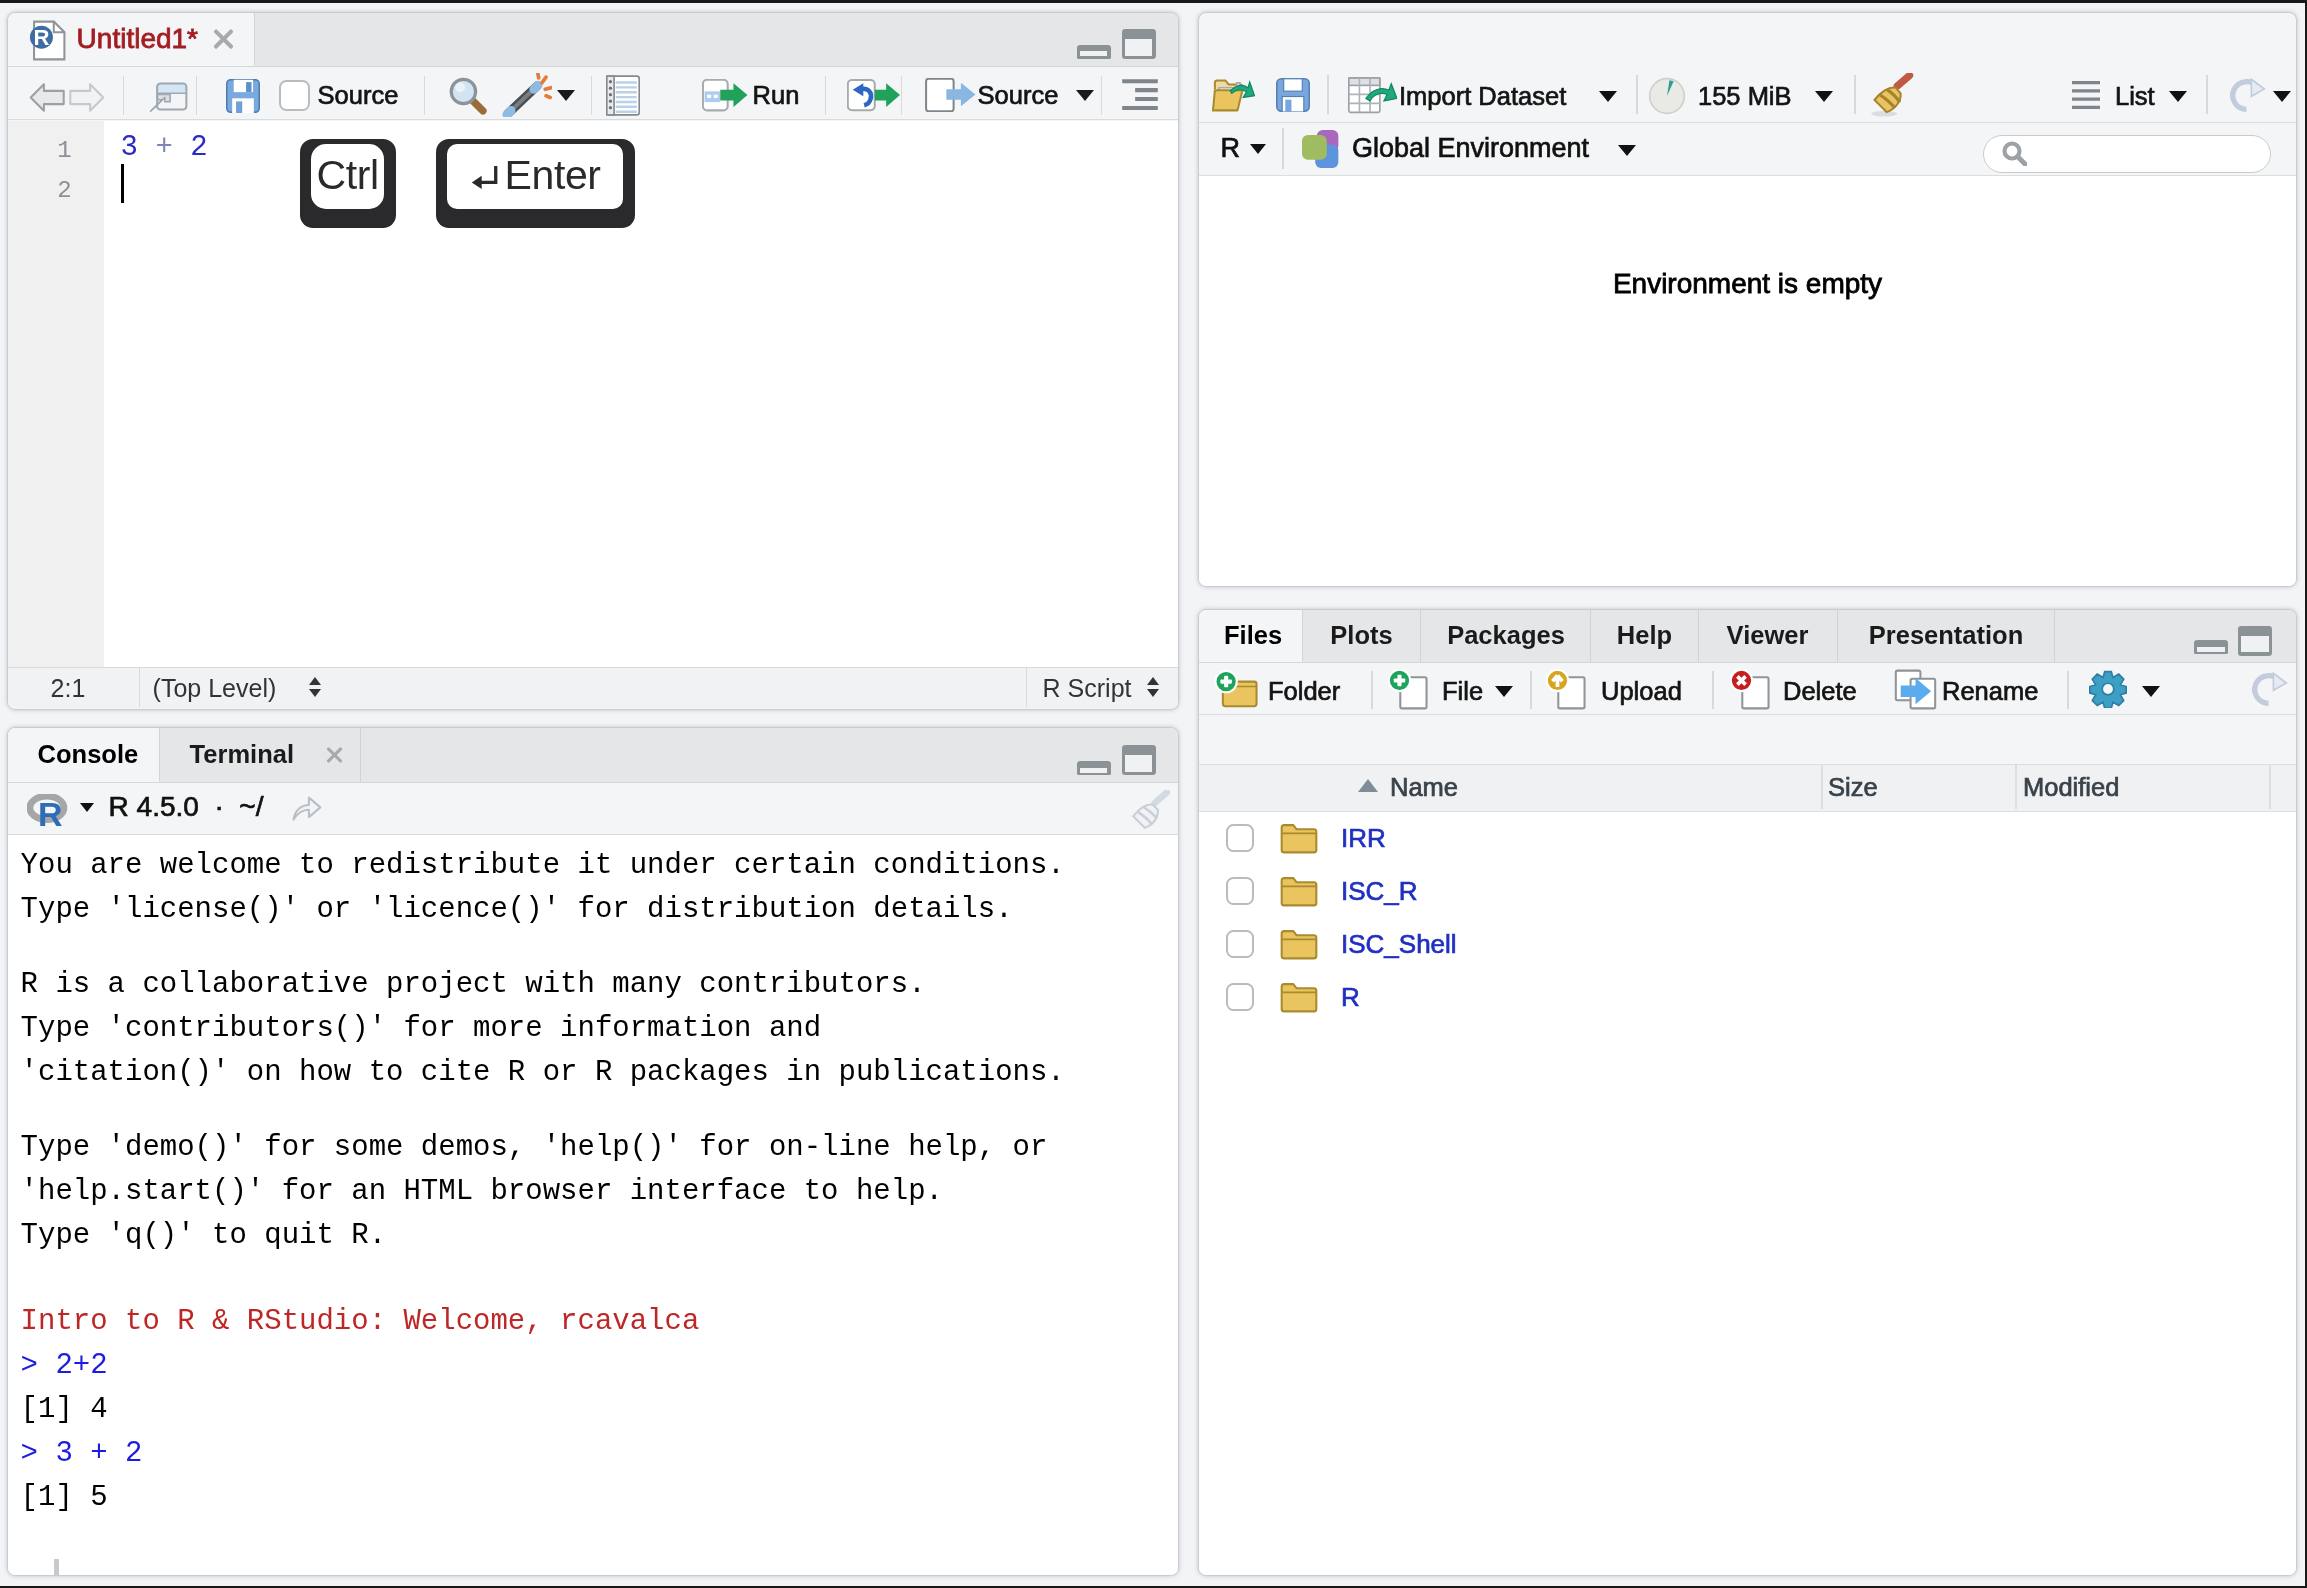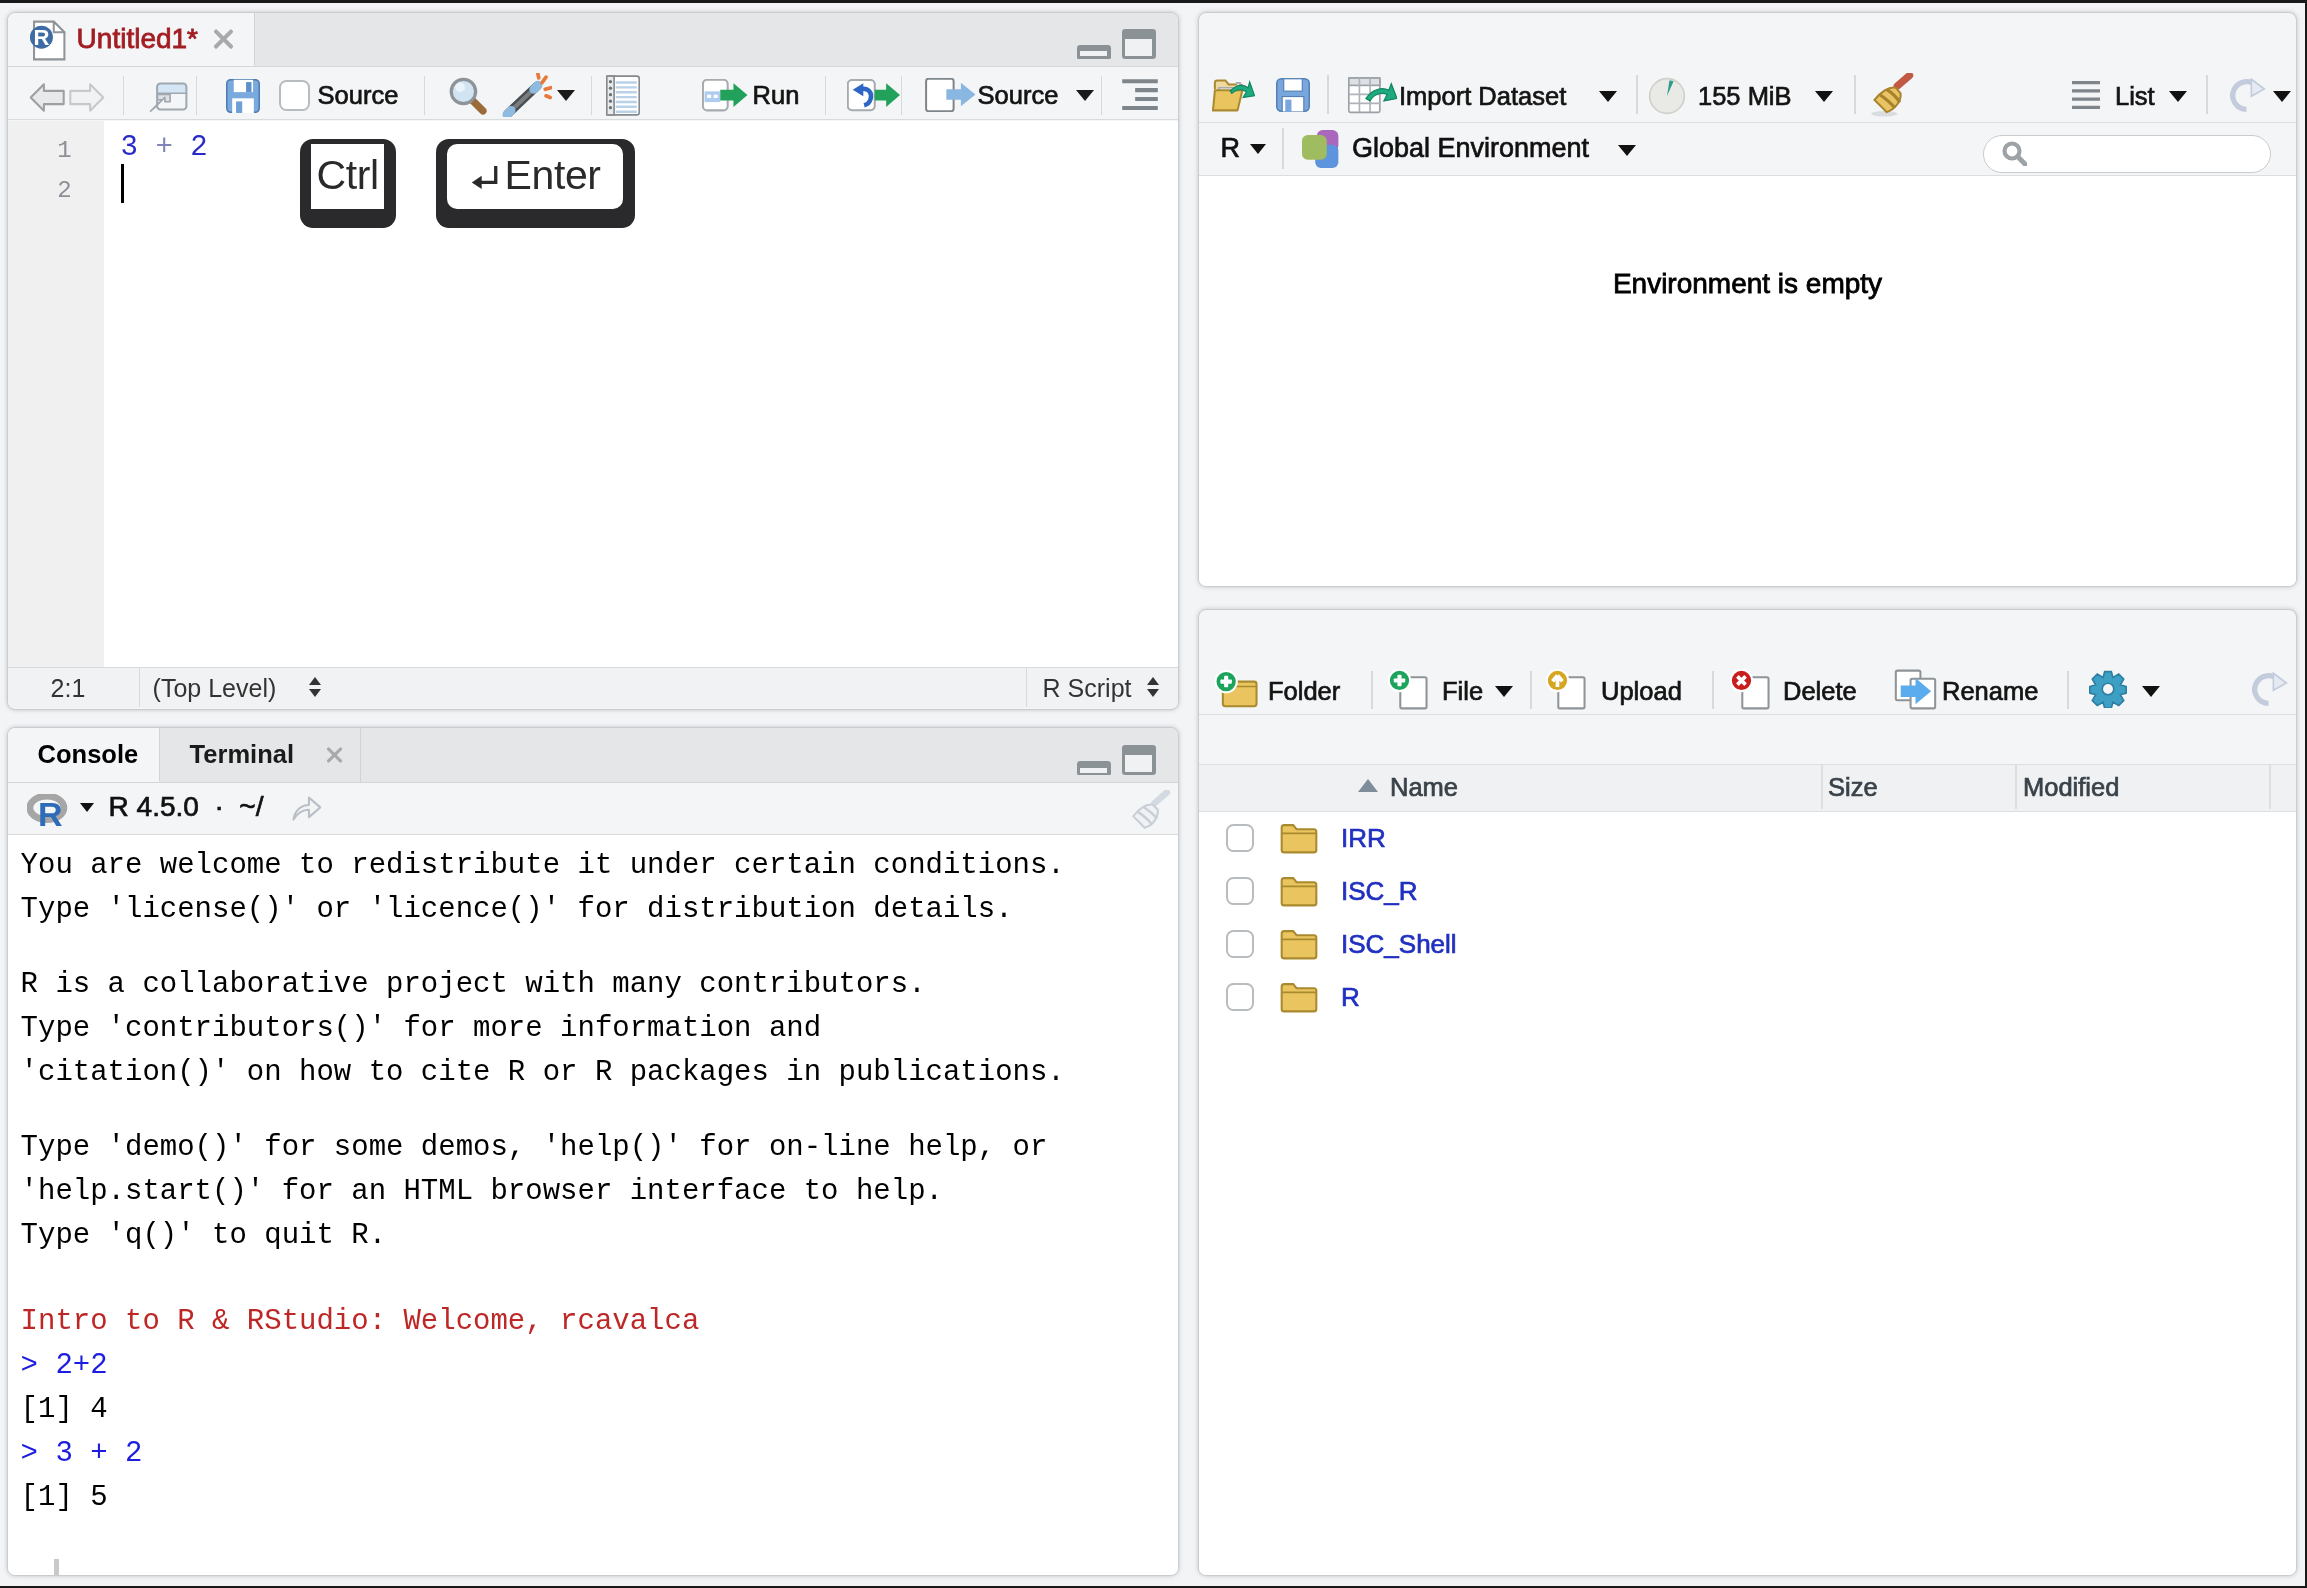--- a/index.html
+++ b/index.html
@@ -171,7 +171,7 @@
       <div class="abs" style="left:113px;top:43px;width:3.3px;height:39px;background:#000"></div>
 
       <div class="abs" style="left:292px;top:18px;width:96px;height:89px;background:#2A2A2C;border-radius:13px">
-        <div class="abs" style="left:11.5px;top:5px;width:73px;height:65px;background:#fff;border-radius:0;text-align:center">
+        <div class="abs" style="left:11.5px;top:5px;width:73px;height:65px;background:#fff;border-radius:15px;text-align:center">
           <div style="font-size:41px;font-weight:400;color:#2A2A2C;line-height:63px;letter-spacing:-0.4px">Ctrl</div>
         </div>
       </div>

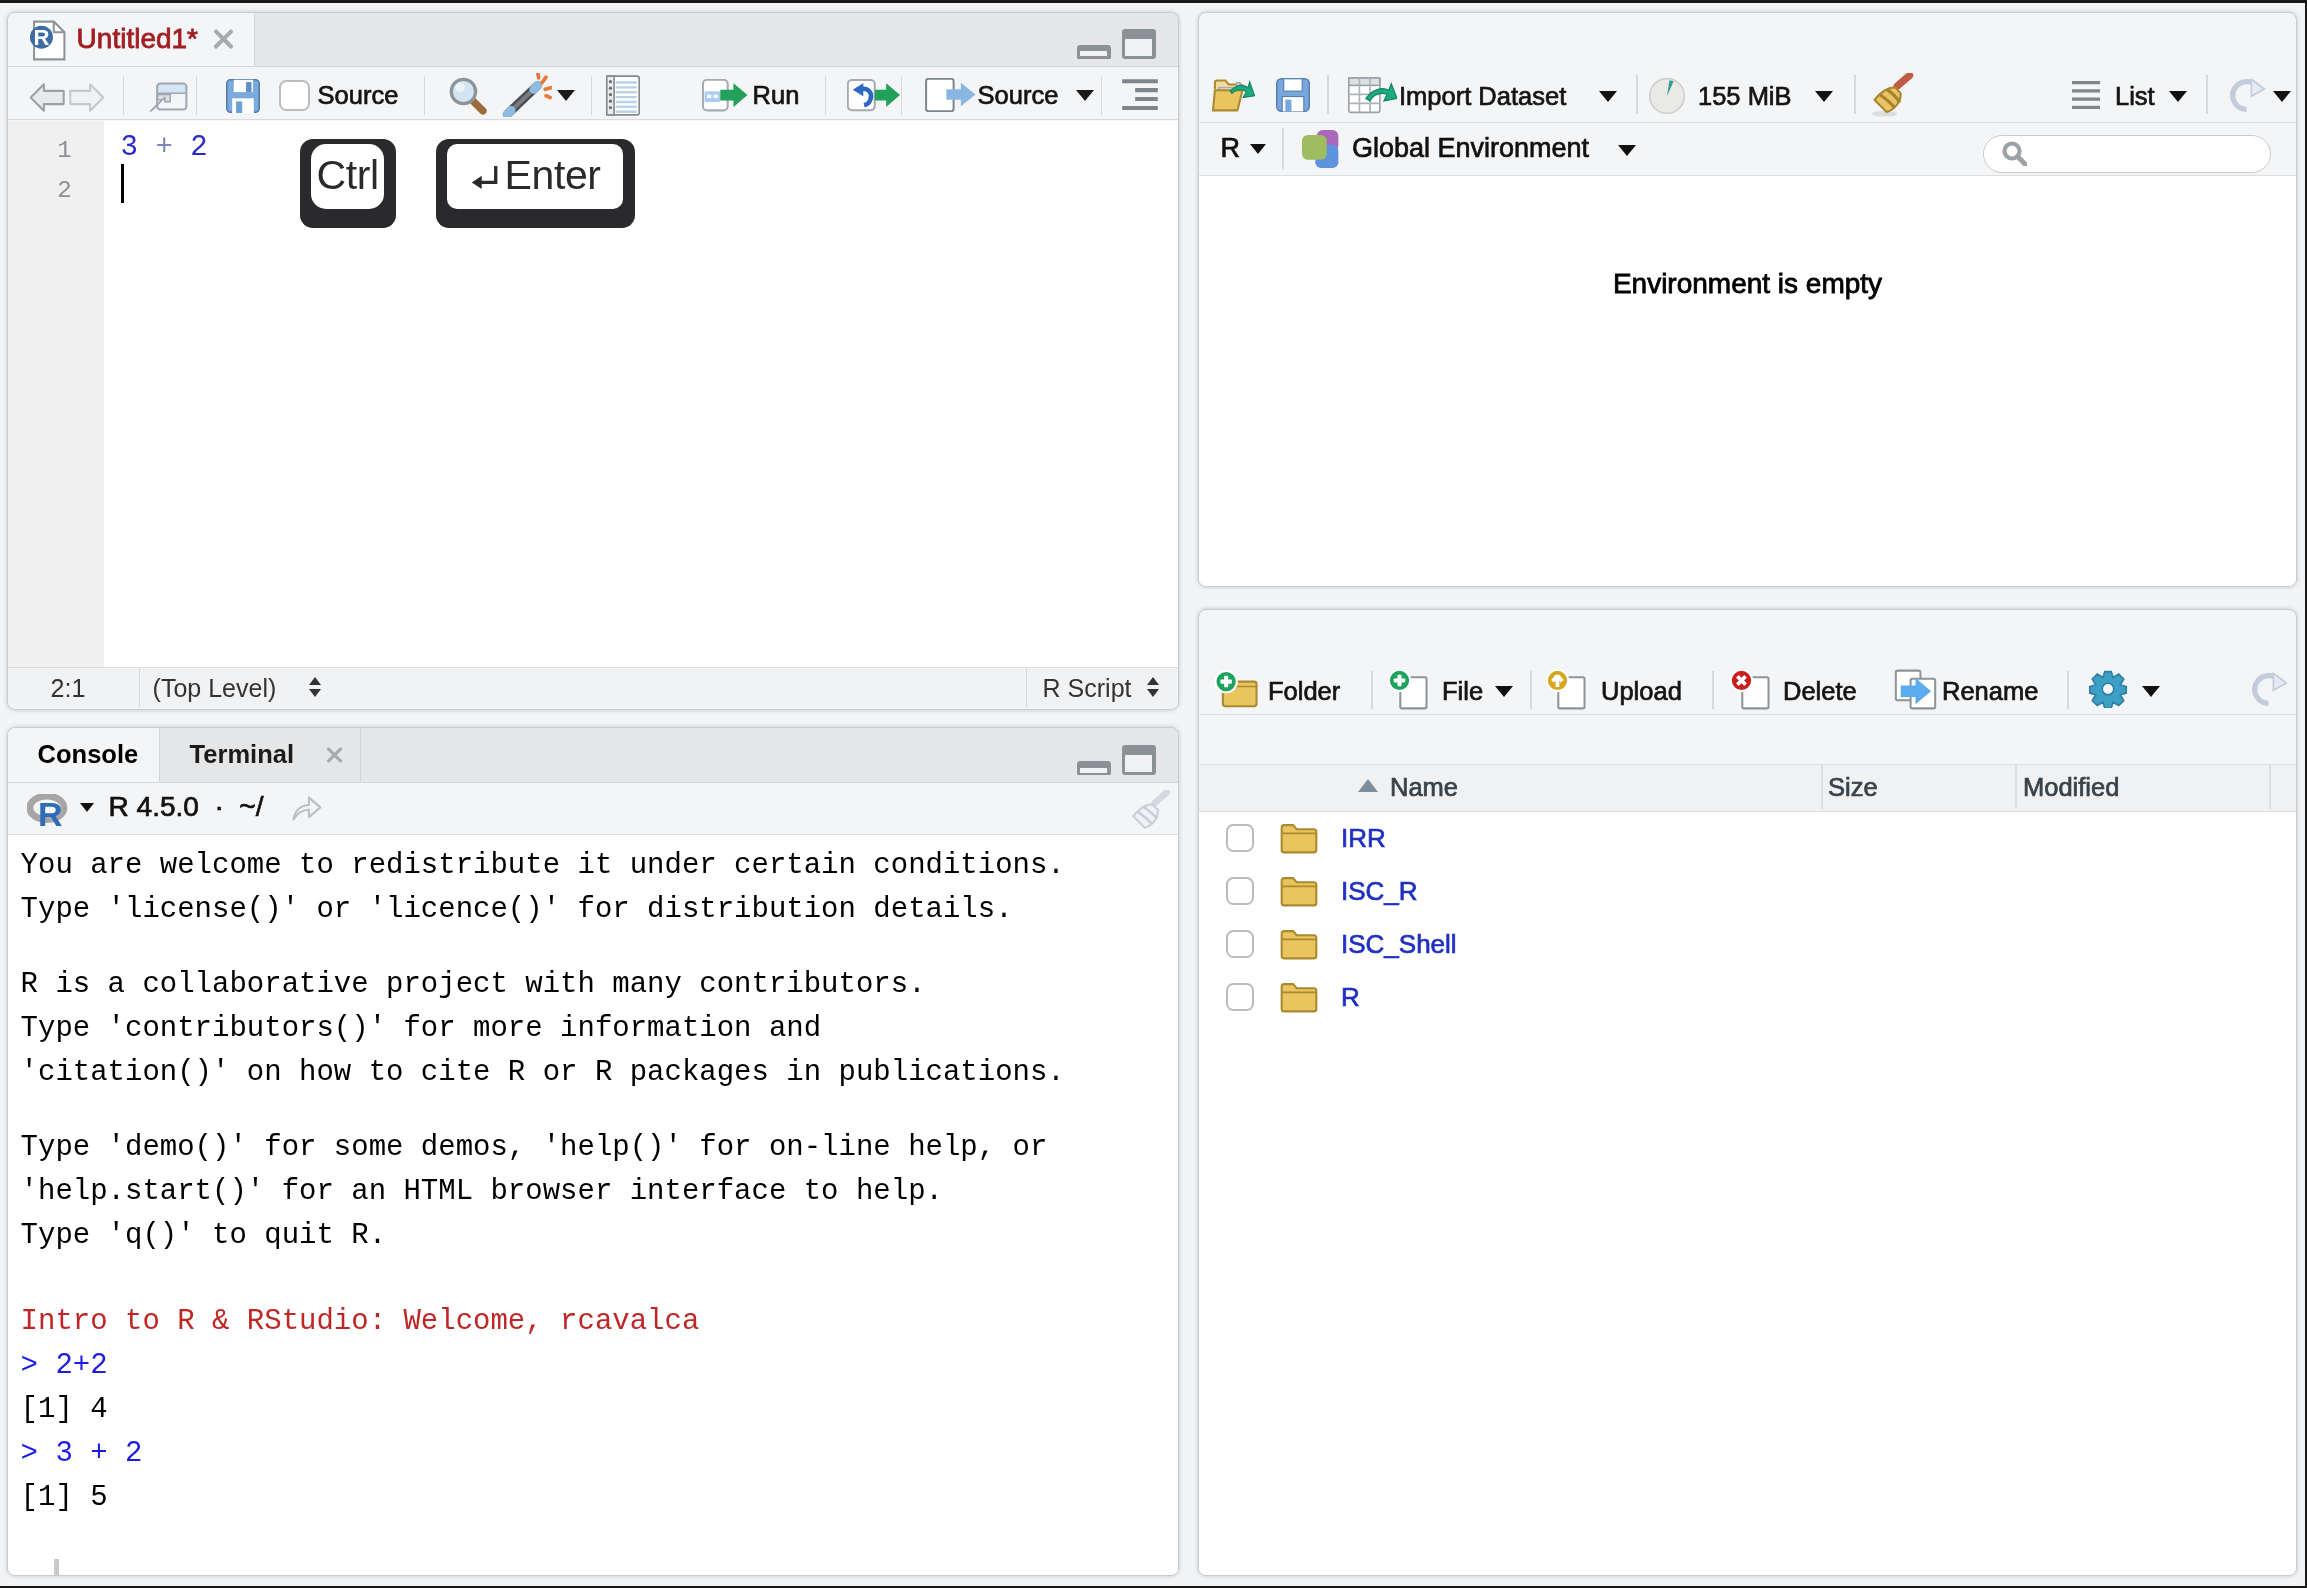--- a/index.html
+++ b/index.html
@@ -344,6 +344,28 @@
   </div>
 
   <div class="pane" id="filespane" style="left:1198px;top:609px;width:1099px;height:967px">
+    <div class="tabbar" style="height:53px">
+      <div class="tab active" style="left:0;width:104px">
+        <div class="tablbl" style="position:absolute;left:25px;top:10.7px">Files</div>
+      </div>
+      <div class="tab inactive" style="left:104px;width:118px">
+        <div class="tablbl" style="position:absolute;left:0;top:10.7px;width:100%;text-align:center;color:#1b1b1b">Plots</div>
+      </div>
+      <div class="tab inactive" style="left:223px;width:169px">
+        <div class="tablbl" style="position:absolute;left:0;top:10.7px;width:100%;text-align:center;color:#1b1b1b">Packages</div>
+      </div>
+      <div class="tab inactive" style="left:392px;width:108px">
+        <div class="tablbl" style="position:absolute;left:0;top:10.7px;width:100%;text-align:center;color:#1b1b1b">Help</div>
+      </div>
+      <div class="tab inactive" style="left:499px;width:140px">
+        <div class="tablbl" style="position:absolute;left:0;top:10.7px;width:100%;text-align:center;color:#1b1b1b">Viewer</div>
+      </div>
+      <div class="tab inactive" style="left:639px;width:217px">
+        <div class="tablbl" style="position:absolute;left:0;top:10.7px;width:100%;text-align:center;color:#1b1b1b">Presentation</div>
+      </div>
+      <div class="minbtn" style="left:995px;top:30px"></div>
+      <div class="maxbtn" style="left:1039px;top:15.6px"></div>
+    </div>
 
     <div class="abs" style="left:0;top:53px;right:0;height:52px;background:#F4F5F6;border-bottom:1.6px solid #DCDEE0;box-sizing:border-box">
 

